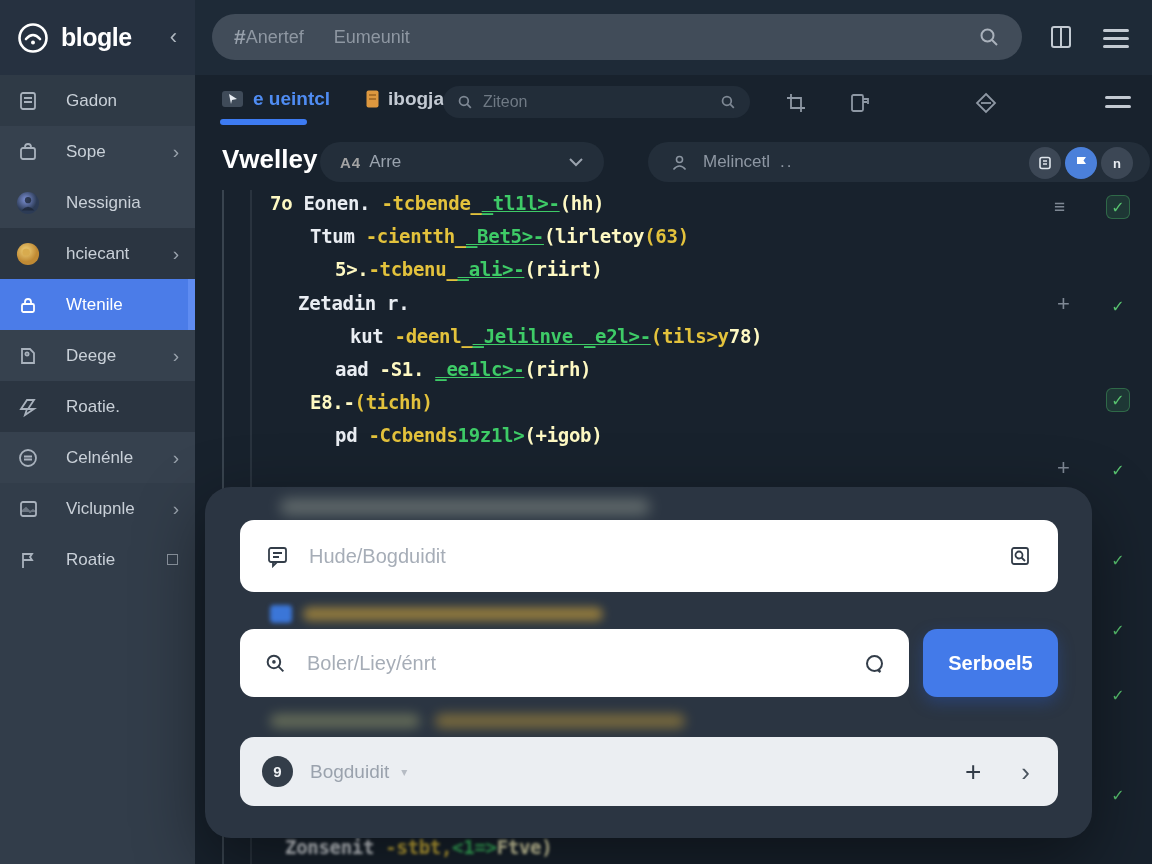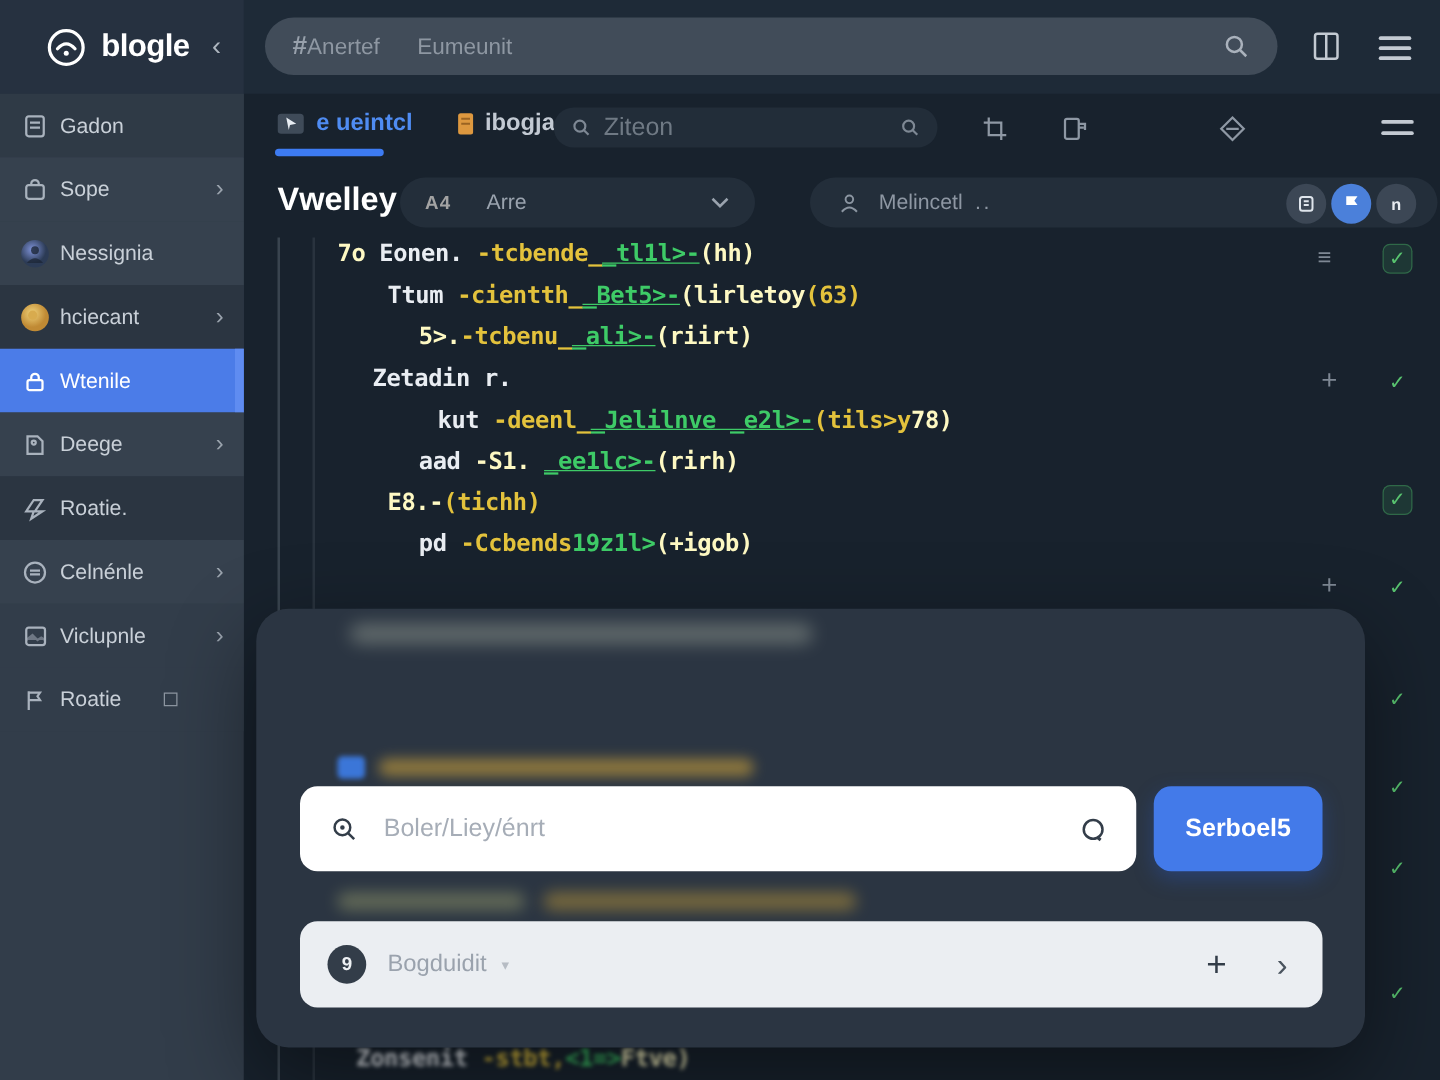--- a/index.html
+++ b/index.html
@@ -9,7 +9,7 @@
   
   .topbar{position:absolute;left:0;top:0;width:1152px;height:75px;background:#1e2a37;}
   .brand{position:absolute;left:0;top:0;width:195px;height:75px;background:#263140;
-         display:flex;align-items:center;gap:11px;padding-left:36px;box-sizing:border-box;}
+         display:flex;align-items:center;gap:11px;padding-left:16px;box-sizing:border-box;}
   .brand-name{color:#fff;font-size:25px;font-weight:bold;letter-spacing:-.5px;}
   .collapse{position:absolute;right:18px;top:24px;color:#aeb6bf;font-size:22px;line-height:26px;}
   .topsearch{position:absolute;left:212px;top:14px;width:810px;height:46px;background:#414c59;

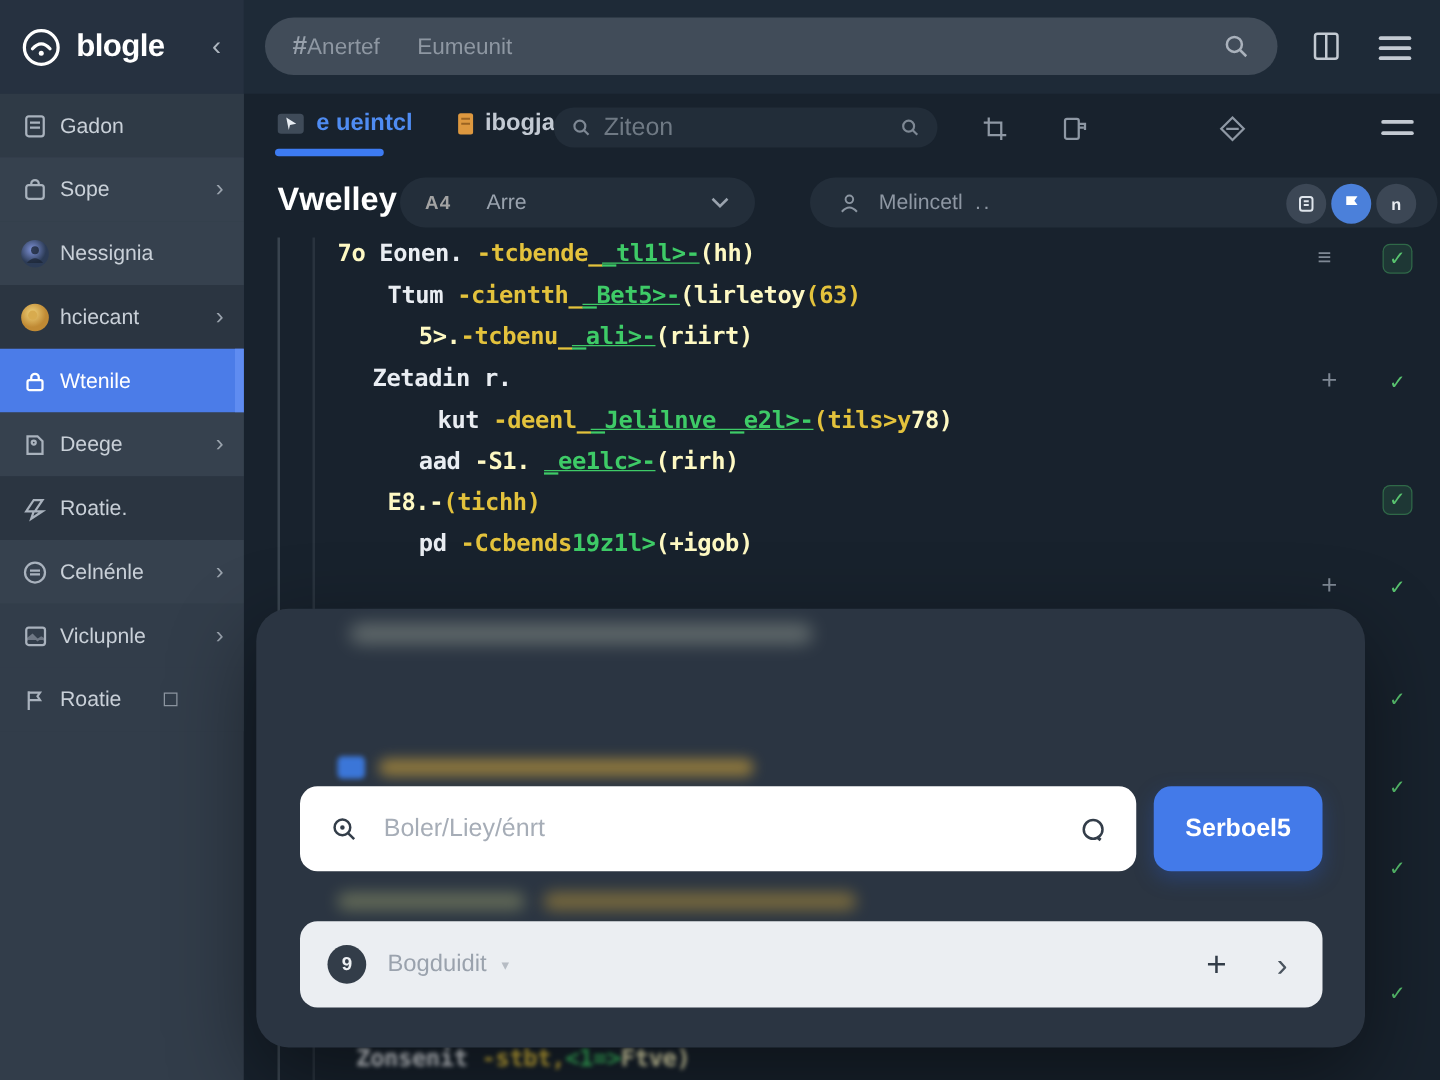--- a/index.html
+++ b/index.html
@@ -25,7 +25,7 @@
 
   
   .sidebar{position:absolute;left:0;top:75px;width:195px;height:789px;background:#323d4a;}
-  .sitem{height:51px;display:flex;align-items:center;gap:8px;padding:0 16px;box-sizing:border-box;
+  .sitem{height:51px;display:flex;align-items:center;gap:26px;padding:0 16px;box-sizing:border-box;
          color:#c9d0d8;font-size:17px;position:relative;}
   .sitem .icon{width:24px;height:24px;display:flex;align-items:center;justify-content:center;color:#a9b2bd;flex:none;}
   .sitem .chev{margin-left:auto;color:#9aa3ad;font-size:19px;}

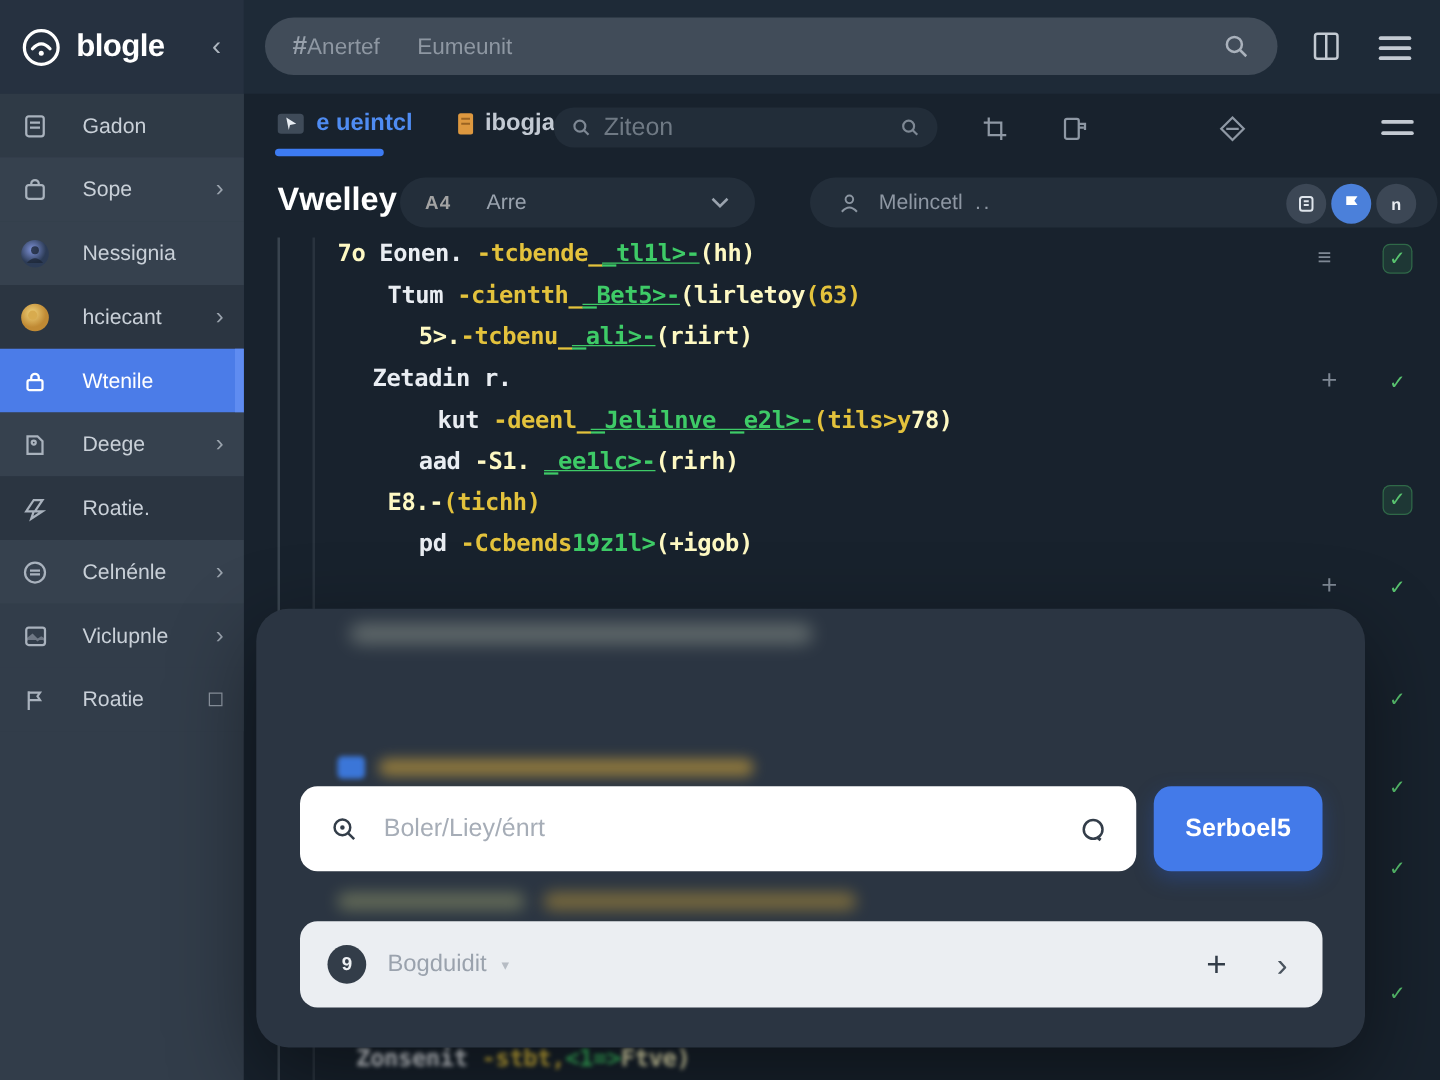--- a/index.html
+++ b/index.html
@@ -41,7 +41,7 @@
   .tab2{left:366px;top:88px;color:#c3cad3;}
   .tab-underline{position:absolute;left:220px;top:119px;width:87px;height:6px;border-radius:3px;background:#3d7bf2;}
   .tabsearch{position:absolute;left:443px;top:86px;width:307px;height:32px;background:#222d39;border-radius:16px;
-             display:flex;align-items:center;padding:0 14px;box-sizing:border-box;color:#6f7984;font-size:20px;gap:10px;}
+             display:flex;align-items:center;padding:0 14px;box-sizing:border-box;color:#6f7984;font-size:16px;gap:10px;}
   .tabsearch .mag2{margin-left:auto;}
   .crop-btn{left:784px;top:91px;width:24px;height:24px;color:#8e98a4;}
   .export-btn{left:847px;top:90px;width:24px;height:24px;color:#8e98a4;}

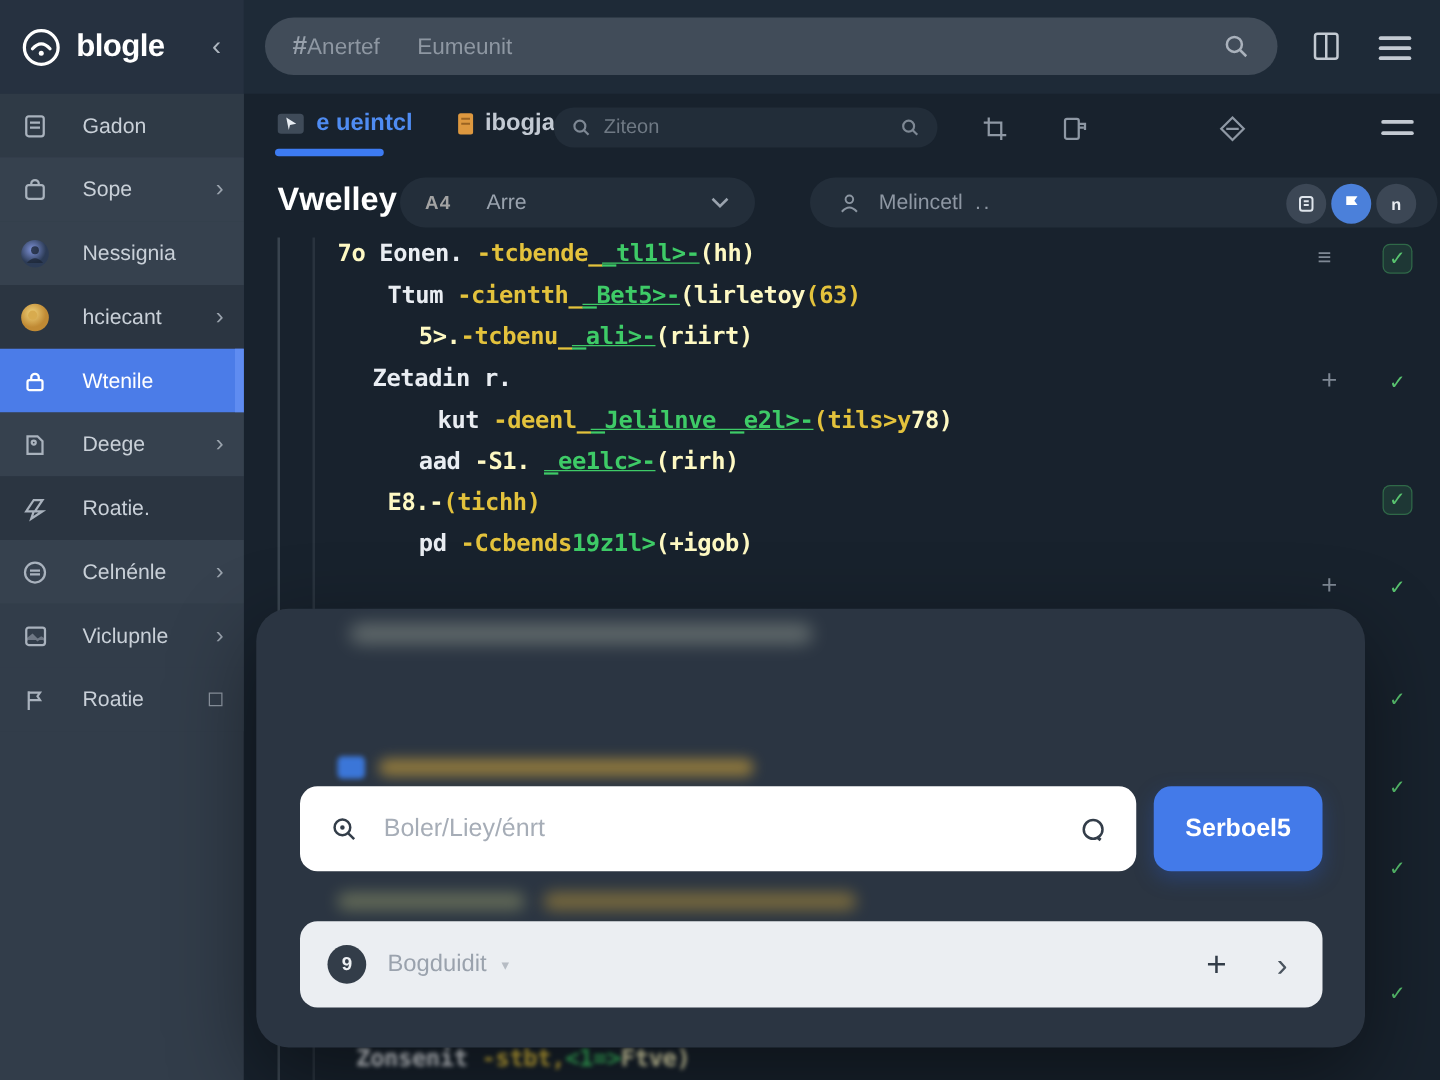--- a/index.html
+++ b/index.html
@@ -54,7 +54,7 @@
         box-sizing:border-box;color:#9aa3ae;font-size:17px;}
   .pill-filter{left:320px;top:142px;width:284px;padding:0 20px;}
   .pill-filter .ficon{color:#a3a3a3;font-size:15px;font-weight:bold;letter-spacing:1px;}
-  .pill-filter .flabel{margin-left:28px;}
+  .pill-filter .flabel{margin-left:8px;}
   .pill-filter .chevdn{margin-left:auto;color:#9aa3ae;}
   .pill-assignee{left:648px;top:142px;width:502px;padding:0 22px;color:#8e97a3;}
   .pill-assignee .alabel{margin-left:14px;}

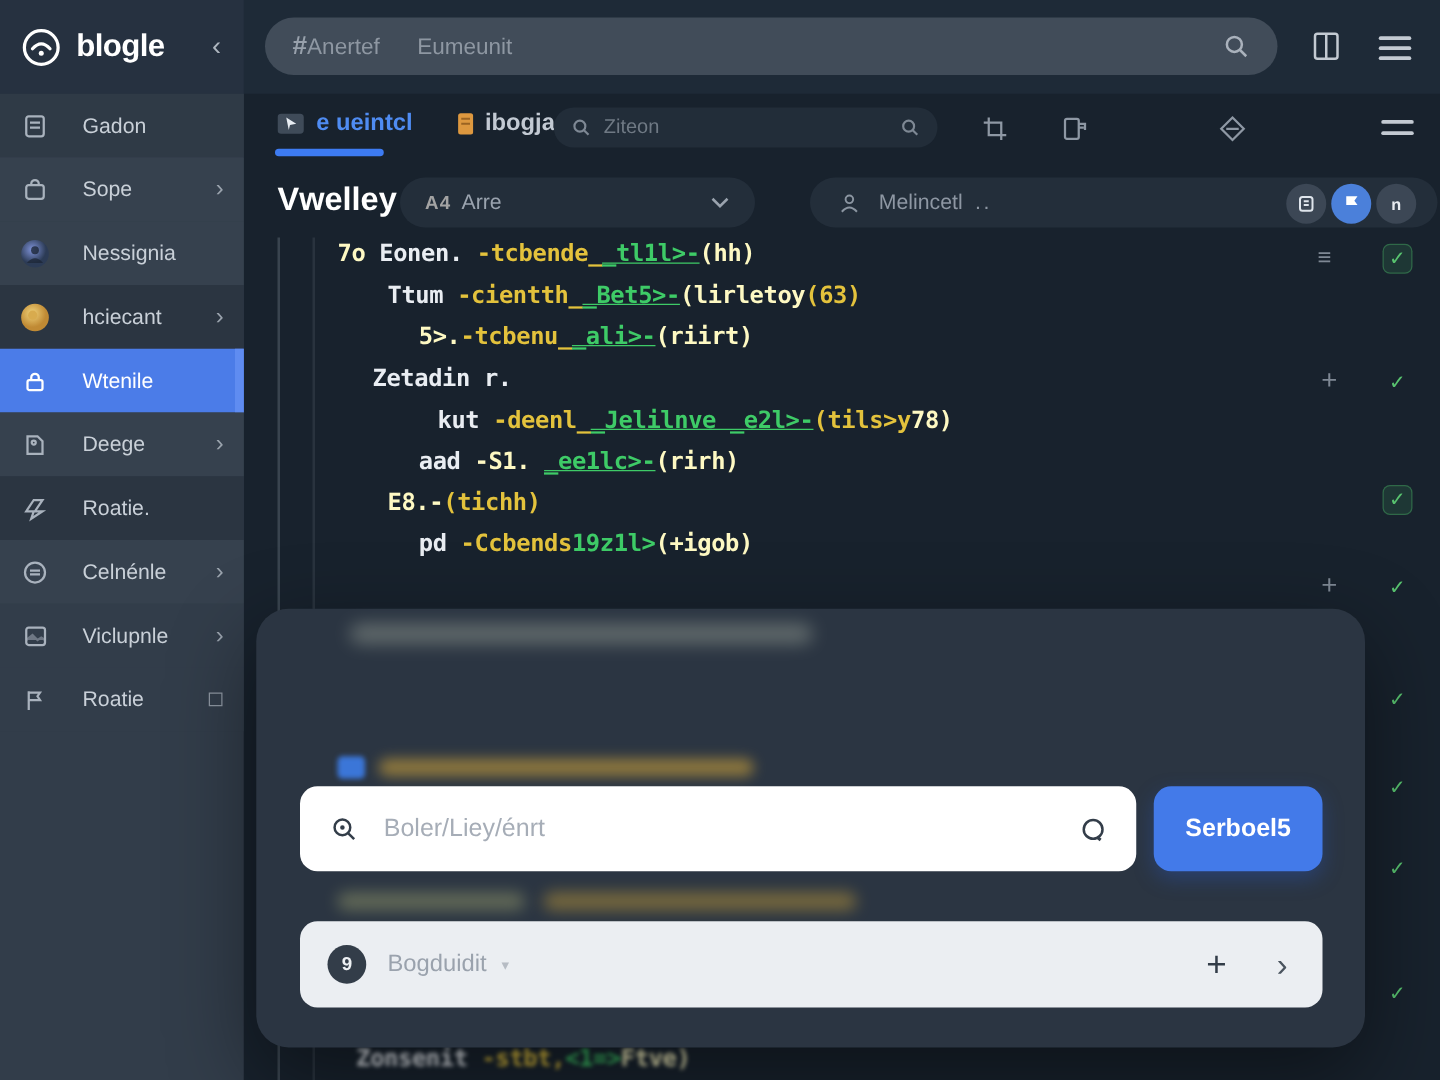--- a/index.html
+++ b/index.html
@@ -408,6 +408,23 @@
     <div class="blurstrip bs3"></div>
     <div class="blurstrip bs3b"></div>
 
+    <div class="mrow mrow1">
+      <span class="mic">
+        <svg width="23" height="23" viewBox="0 0 23 23" fill="none" stroke="currentColor" stroke-width="1.8">
+          <rect x="3" y="3" width="17" height="14" rx="2"></rect>
+            <path d="M7 8 H16 M7 12 H13"></path>
+            <path d="M7 17 L7 21 L11 17"></path>
+        </svg>
+      </span>
+      <input class="minput" placeholder="Hude/Bogduidit" style="">
+      <span class="mic">
+        <svg width="23" height="23" viewBox="0 0 23 23" fill="none" stroke="currentColor" stroke-width="1.8">
+          <rect x="3" y="3" width="16" height="16" rx="2"></rect>
+            <circle cx="10" cy="10" r="3.5"></circle>
+            <path d="M12.5 12.5 L16 16"></path>
+        </svg>
+      </span>
+    </div>
 
     <div class="mrow mrow2">
       <span class="mic">

